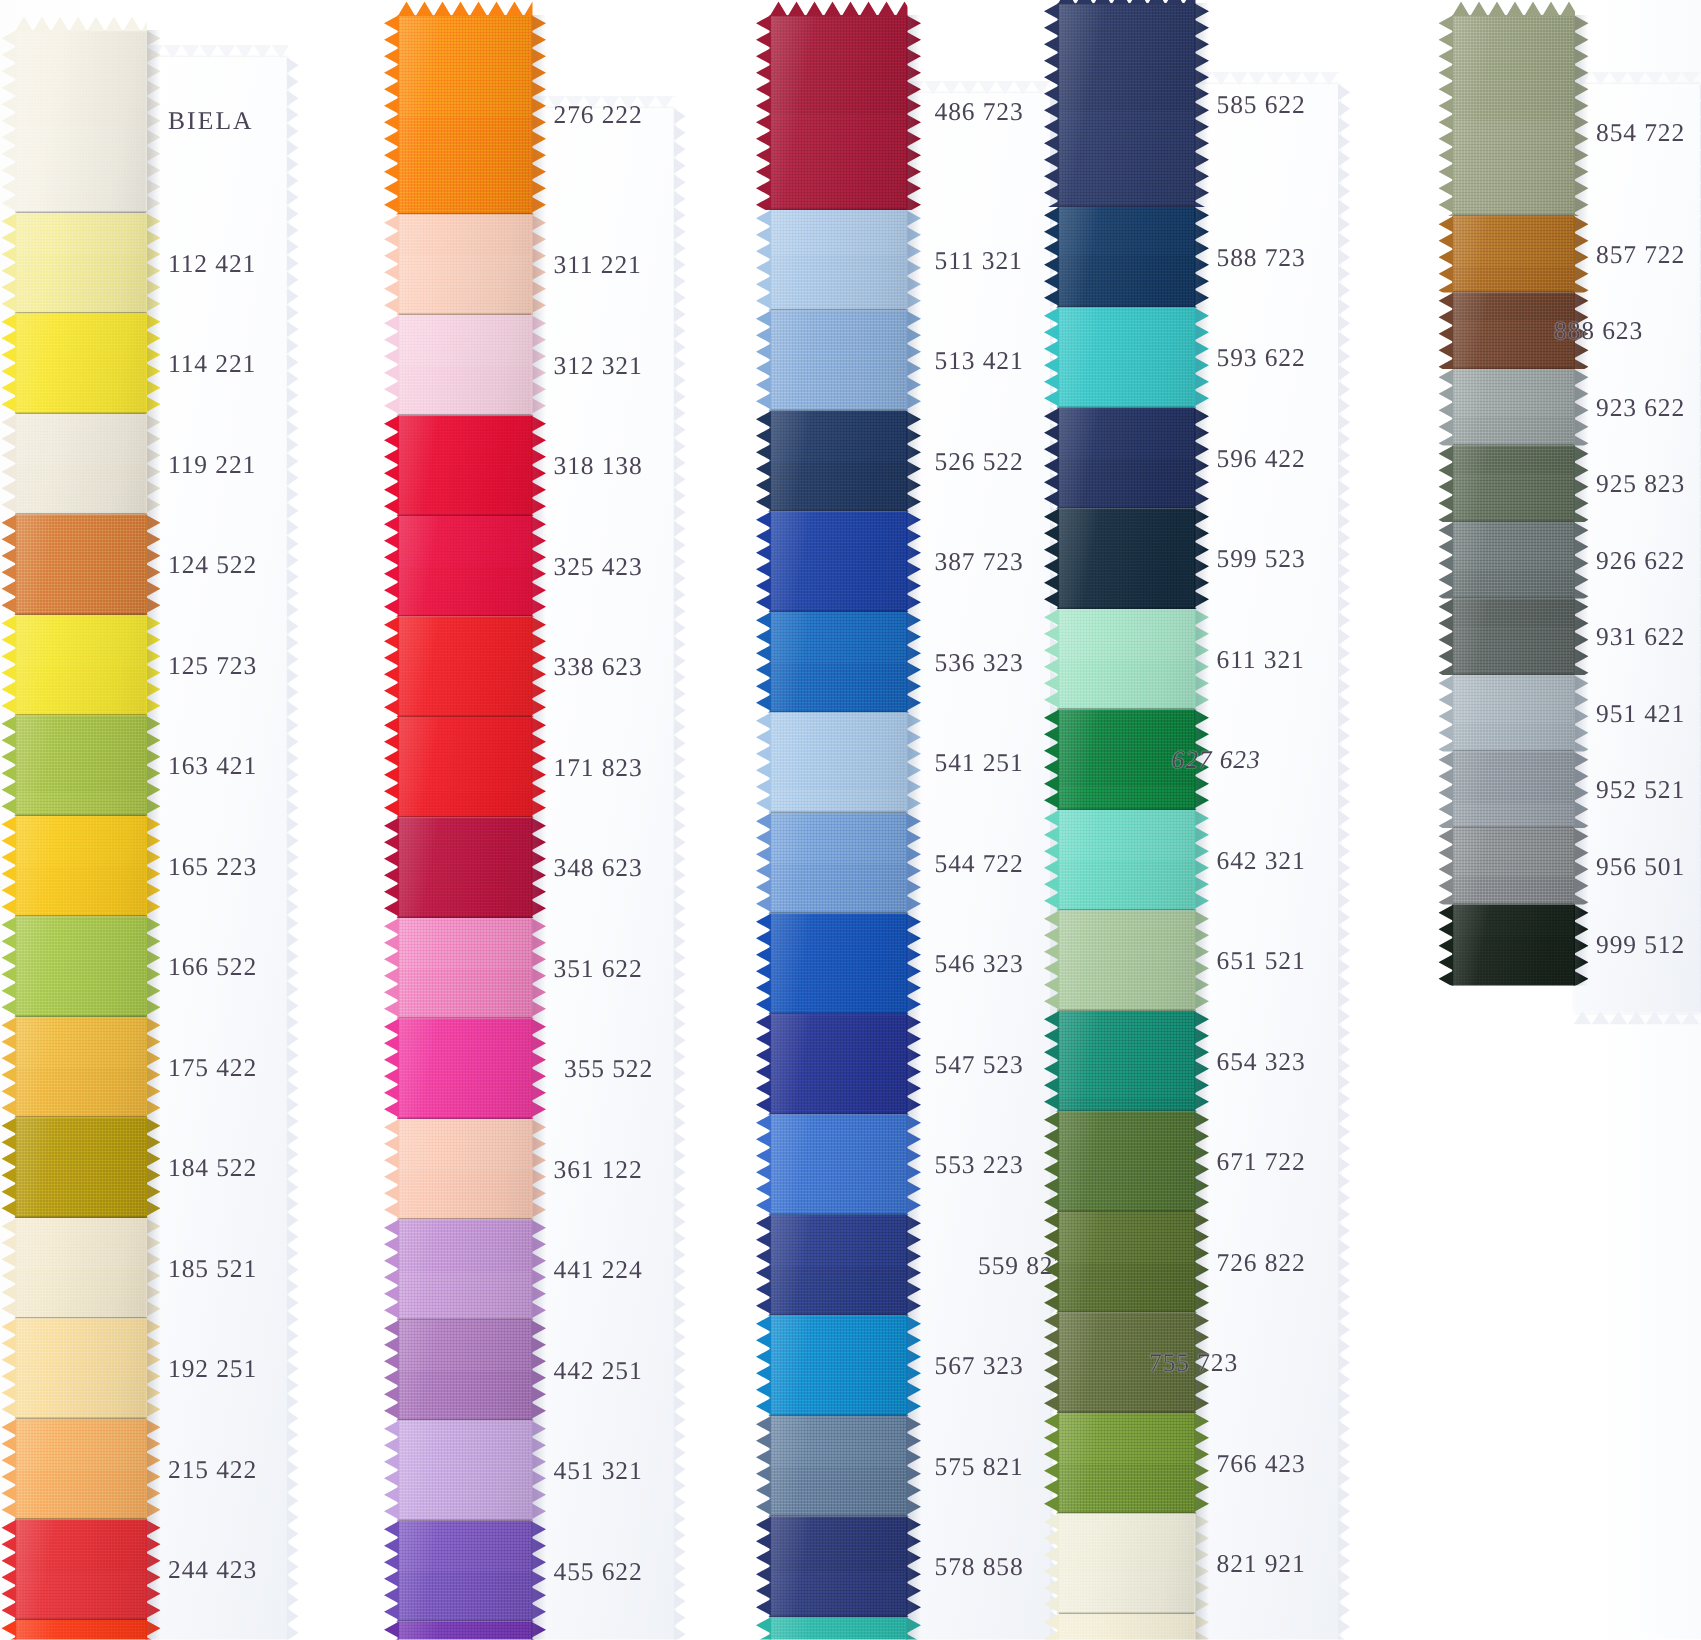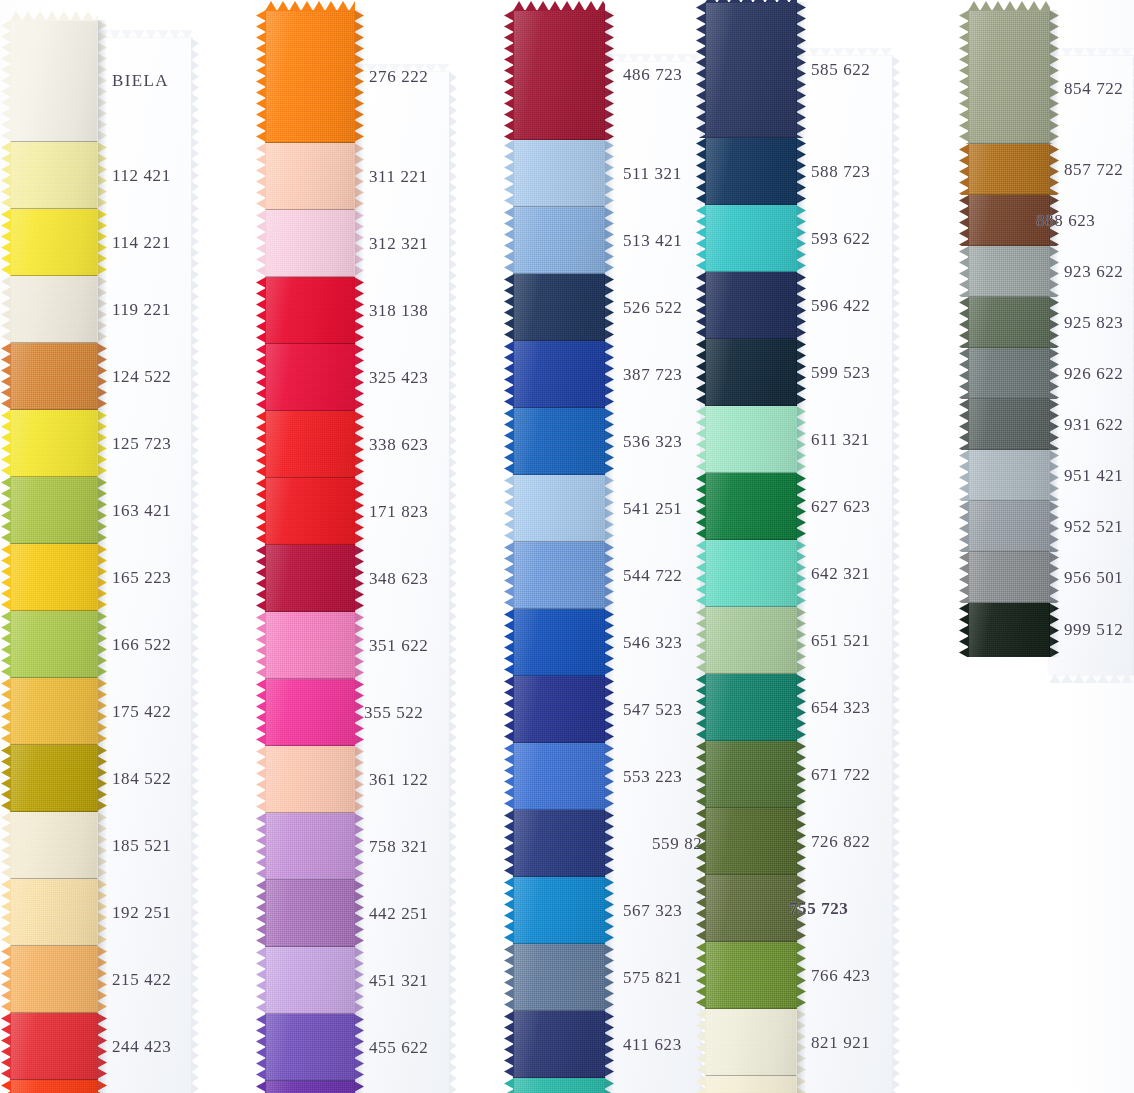--- a/index.html
+++ b/index.html
@@ -1212,7 +1212,7 @@
           <div class="code" style="left: 811px; top: 295.5px; color: rgb(74, 68, 86);">596 422</div>
           <div class="code" style="left: 811px; top: 362.5px; color: rgb(74, 68, 86);">599 523</div>
           <div class="code" style="left: 811px; top: 429.5px; color: rgb(74, 68, 86);">611 321</div>
-          <div class="code" style="left: 811px; top: 496.5px; color: rgb(74, 68, 86);">627 623</div>
+          <div class="code" style="left: 781px; top: 496.5px; color: rgb(74, 68, 86); font-style: italic;">627 623</div>
           <div class="code" style="left: 811px; top: 563.5px; color: rgb(74, 68, 86);">642 321</div>
           <div class="code" style="left: 811px; top: 630.5px; color: rgb(74, 68, 86);">651 521</div>
           <div class="code" style="left: 811px; top: 697.5px; color: rgb(74, 68, 86);">654 323</div>

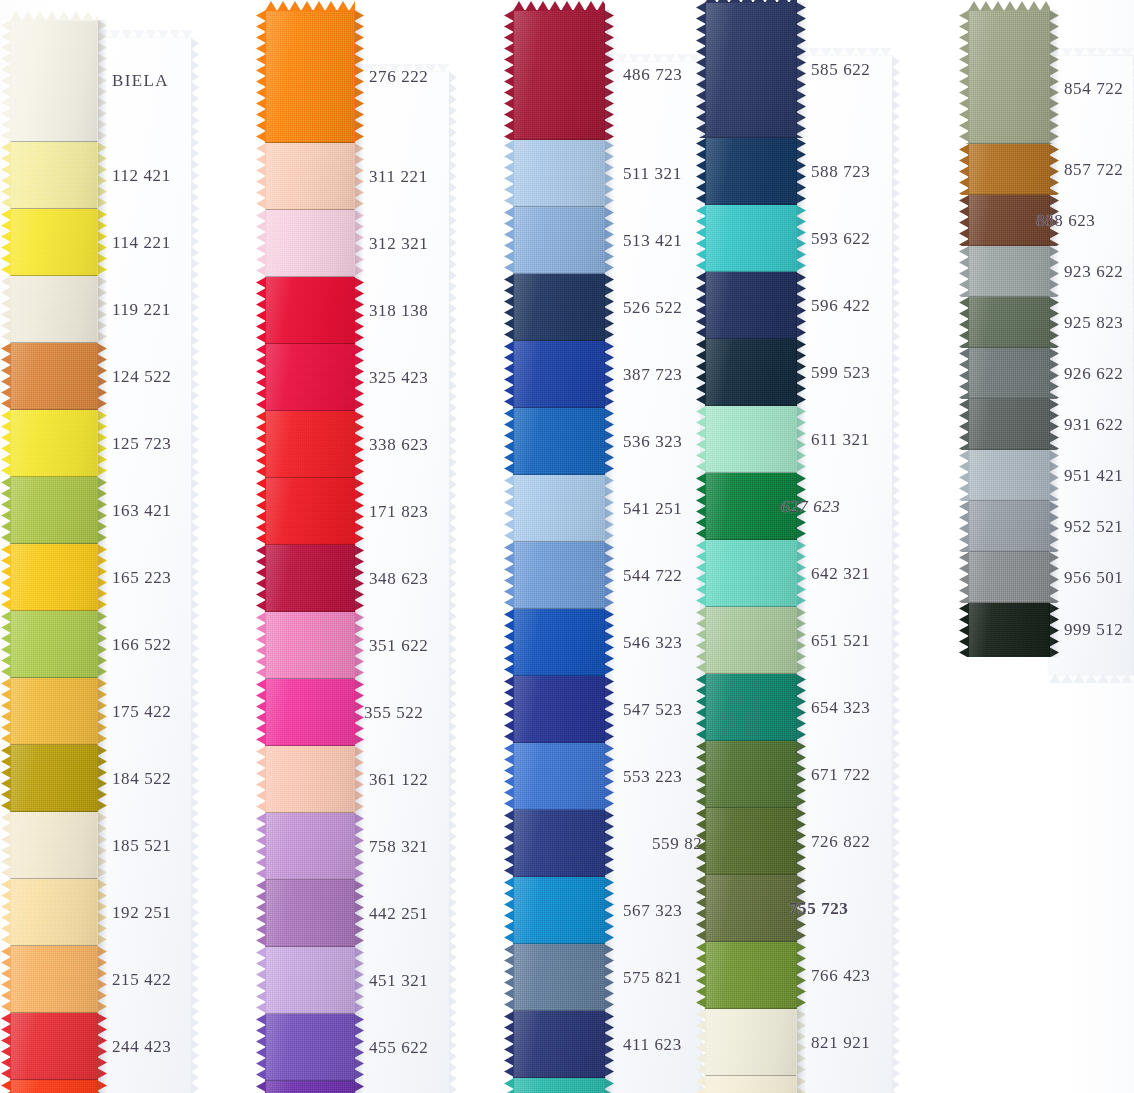--- a/index.html
+++ b/index.html
@@ -659,7 +659,7 @@
           <div class="code" style="left: 369px; top: 501.5px; color: rgb(74, 68, 86);">171 823</div>
           <div class="code" style="left: 369px; top: 568.5px; color: rgb(74, 68, 86);">348 623</div>
           <div class="code" style="left: 369px; top: 635.5px; color: rgb(74, 68, 86);">351 622</div>
-          <div class="code" style="left: 364px; top: 702.5px; color: rgb(74, 68, 86);">355 522</div>
+          <div class="code" style="left: 376px; top: 702.5px; color: rgb(74, 68, 86);">355 522</div>
           <div class="code" style="left: 369px; top: 769.5px; color: rgb(74, 68, 86);">361 122</div>
           <div class="code" style="left: 369px; top: 836.5px; color: rgb(74, 68, 86);">758 321</div>
           <div class="code" style="left: 369px; top: 903.5px; color: rgb(74, 68, 86);">442 251</div>

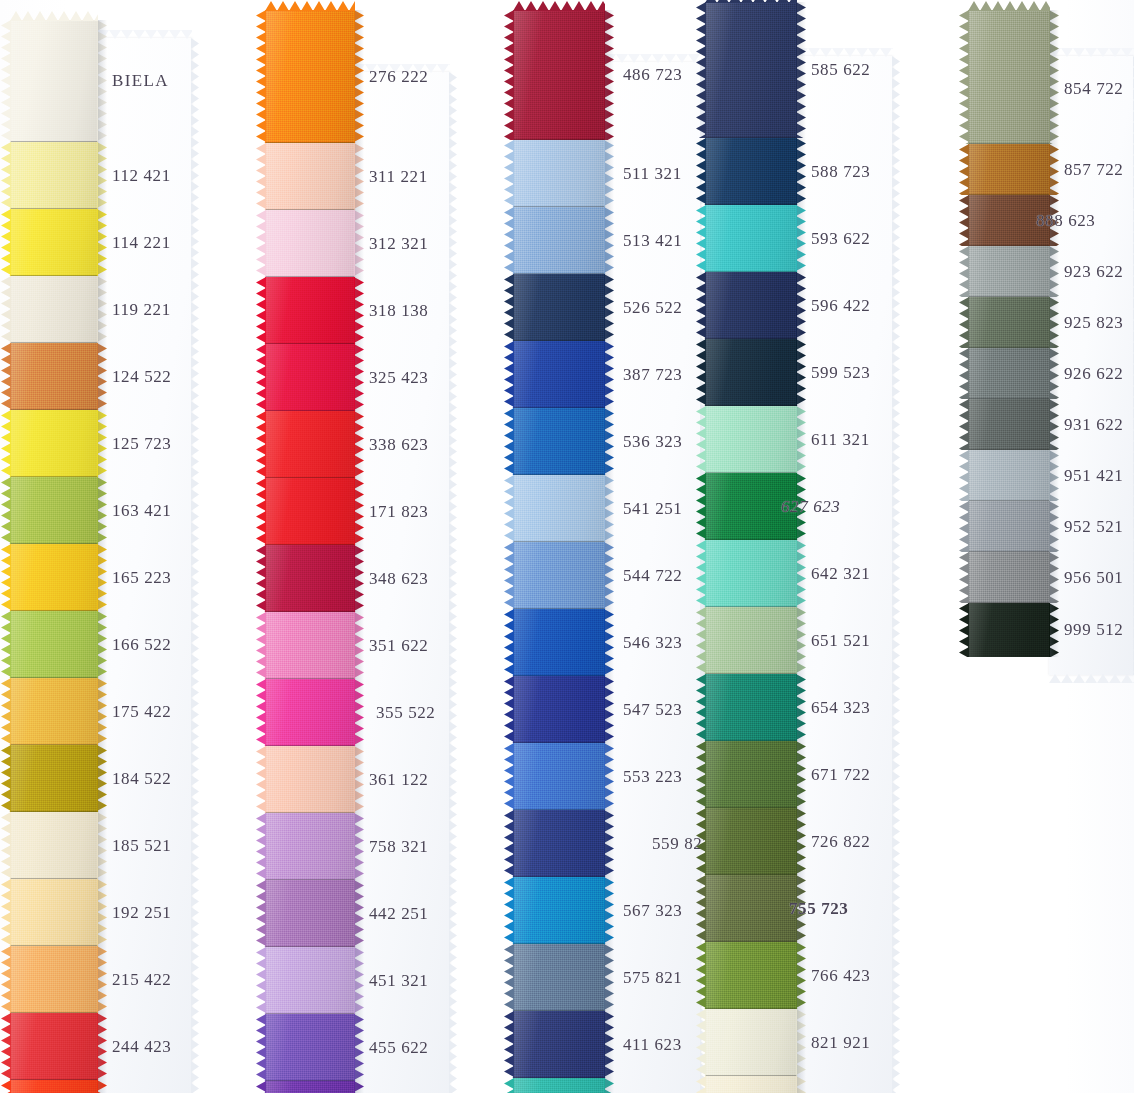--- a/index.html
+++ b/index.html
@@ -661,7 +661,7 @@
           <div class="code" style="left: 369px; top: 635.5px; color: rgb(74, 68, 86);">351 622</div>
           <div class="code" style="left: 376px; top: 702.5px; color: rgb(74, 68, 86);">355 522</div>
           <div class="code" style="left: 369px; top: 769.5px; color: rgb(74, 68, 86);">361 122</div>
-          <div class="code" style="left: 369px; top: 836.5px; color: rgb(74, 68, 86);">758 321</div>
+          <div class="code" style="left: 369px; top: 836.5px; color: rgb(74, 68, 86);">441 224</div>
           <div class="code" style="left: 369px; top: 903.5px; color: rgb(74, 68, 86);">442 251</div>
           <div class="code" style="left: 369px; top: 970.5px; color: rgb(74, 68, 86);">451 321</div>
           <div class="code" style="left: 369px; top: 1037.5px; color: rgb(74, 68, 86);">455 622</div>

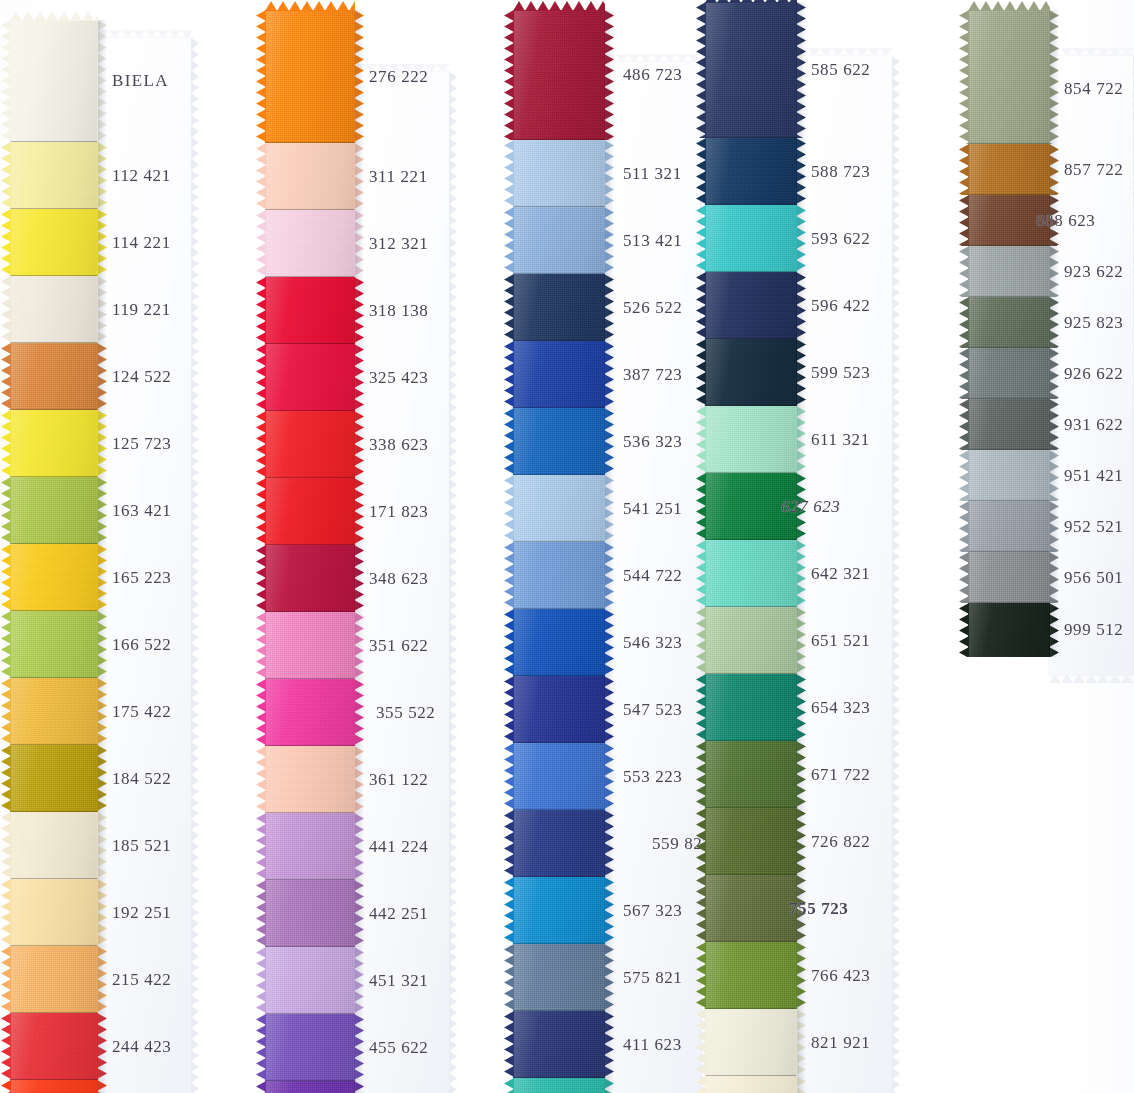--- a/index.html
+++ b/index.html
@@ -1218,7 +1218,7 @@
           <div class="code" style="left: 811px; top: 697.5px; color: rgb(74, 68, 86);">654 323</div>
           <div class="code" style="left: 811px; top: 764.5px; color: rgb(74, 68, 86); text-align: center;">671 722</div>
           <div class="code" style="left: 811px; top: 831.5px; color: rgb(74, 68, 86);">726 822</div>
-          <div class="code" style="left: 789px; top: 898.5px; color: rgb(74, 68, 86); font-weight: bold;">755 723</div>
+          <div class="code" style="left: 766px; top: 898.5px; color: rgb(74, 68, 86);">755 723</div>
           <div class="code" style="left: 811px; top: 965.5px; color: rgb(74, 68, 86);">766 423</div>
           <div class="code" style="left: 811px; top: 1032.5px; color: rgb(74, 68, 86);">821 921</div>
         </div>

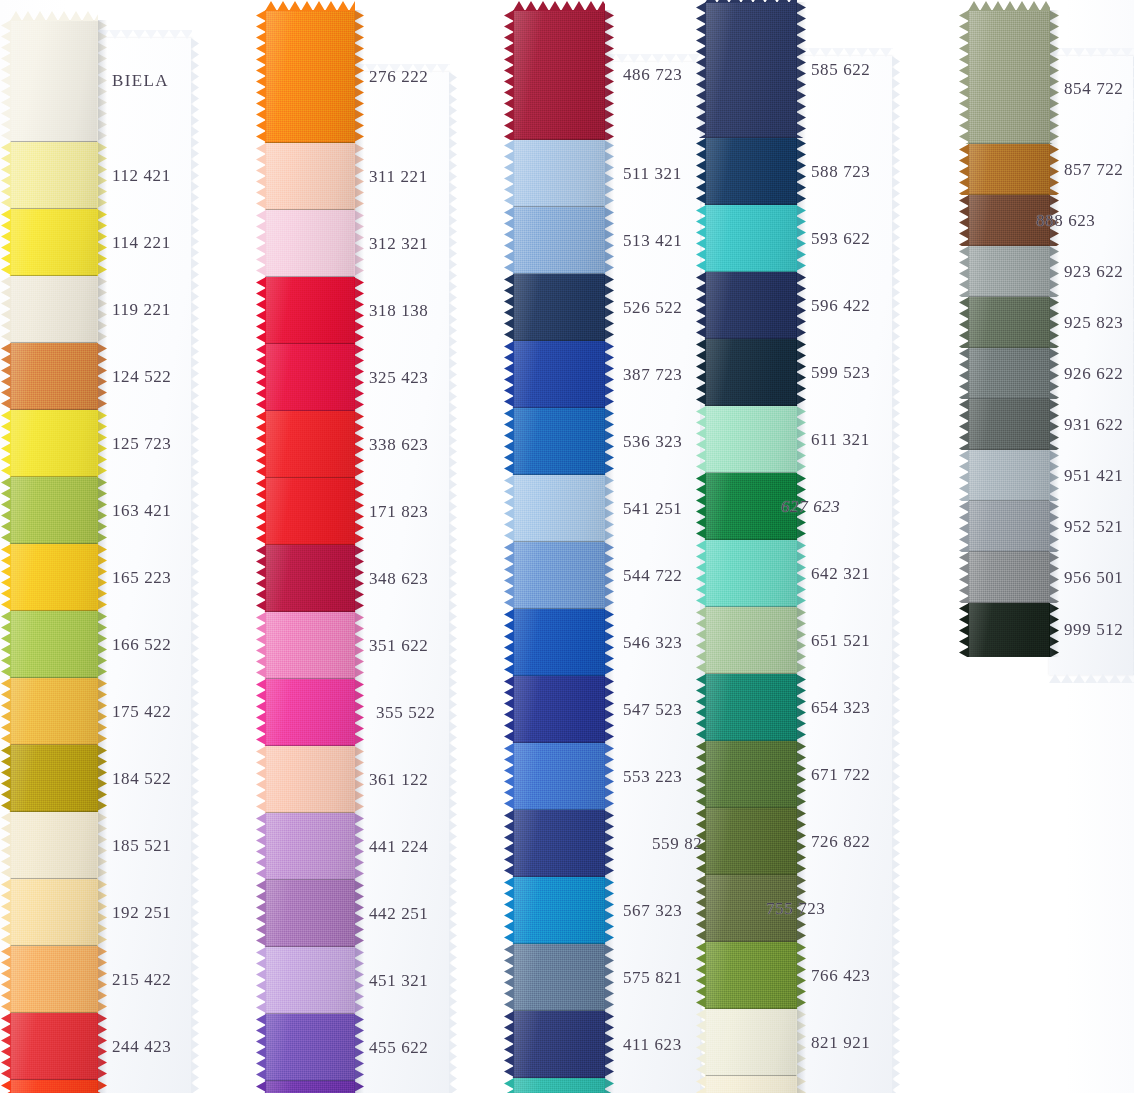--- a/index.html
+++ b/index.html
@@ -942,7 +942,7 @@
           <div class="code" style="left: 652px; top: 833.5px; color: rgb(74, 68, 86);">559 823</div>
           <div class="code" style="left: 623px; top: 900.5px; color: rgb(74, 68, 86);">567 323</div>
           <div class="code" style="left: 623px; top: 967.5px; color: rgb(74, 68, 86);">575 821</div>
-          <div class="code" style="left: 623px; top: 1034.5px; color: rgb(74, 68, 86);">411 623</div>
+          <div class="code" style="left: 623px; top: 1034.5px; color: rgb(74, 68, 86);">578 858</div>
         </div>
       </div>
       <div class="column">

